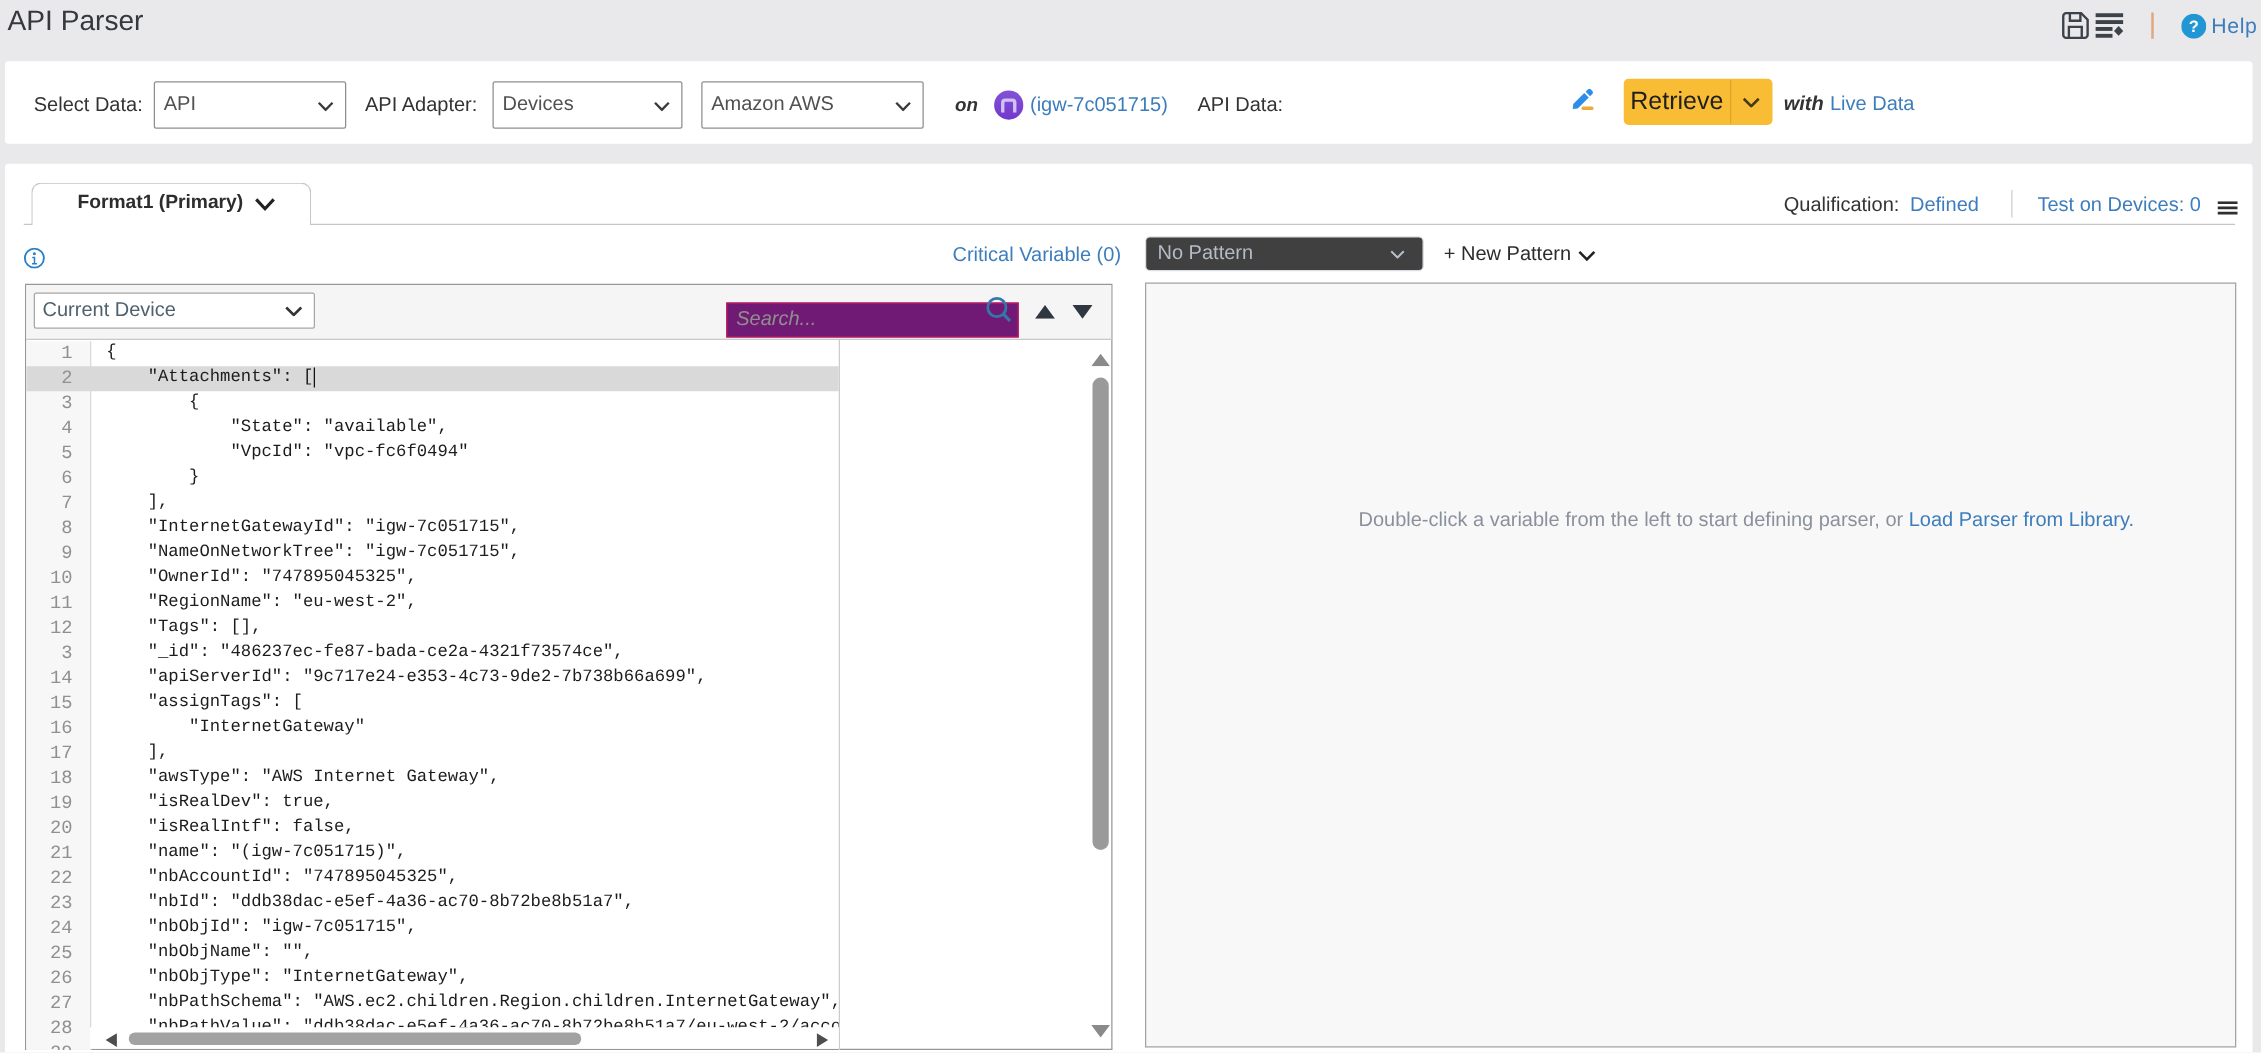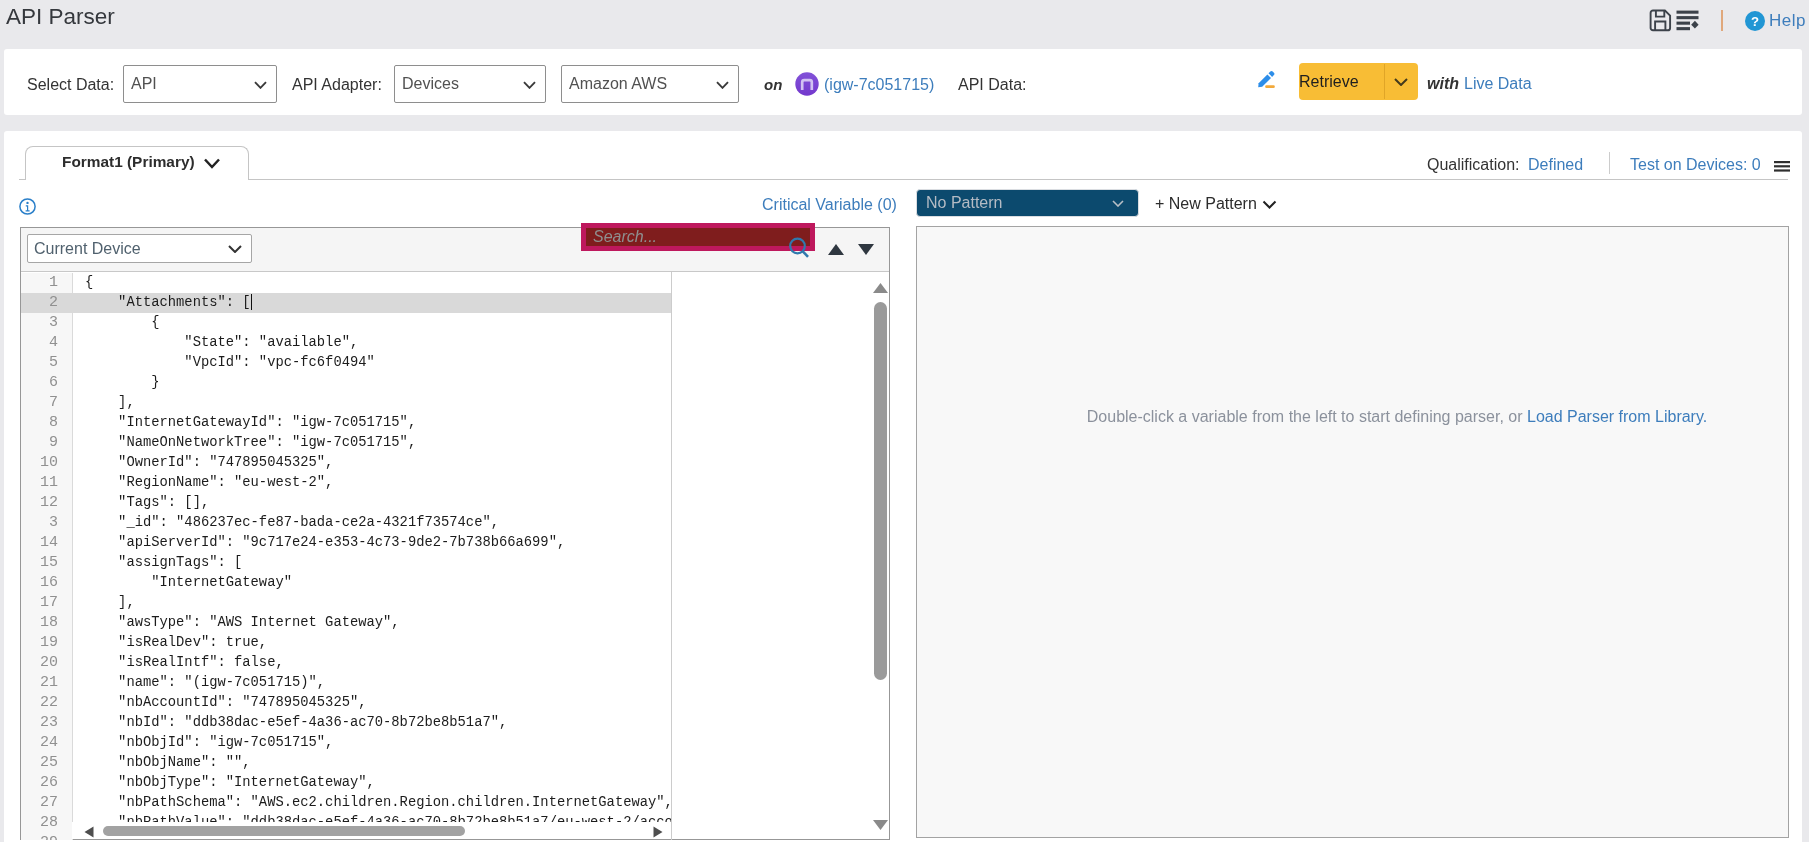--- a/index.html
+++ b/index.html
@@ -84,7 +84,7 @@
   <rect x="8.2" y="15.2" width="9.6" height="2.7" rx="1.2" fill="#f2a93b"></rect>
 </svg>
 <div class="abs" style="left:1299px;top:63px;width:119px;height:37px;background:#f8bd35;border-radius:4px;">
-  <div class="abs" style="left:0;top:0;width:85px;height:37px;line-height:37px;font-size:16px;color:#1f1f1f;">Retrieve</div>
+  <div class="abs" style="left:0;top:0;width:85px;height:37px;text-align:center;line-height:37px;font-size:20px;color:#1f1f1f;">Retrieve</div>
   <div class="abs" style="left:85px;top:1px;width:1px;height:35px;background:#e0a527;"></div>
   <svg class="abs" style="left:95px;top:15px" width="14" height="8" viewBox="0 0 14 8">
         <path d="M1 1 L7 7 L13 1" fill="none" stroke="#443a1c" stroke-width="2"></path>

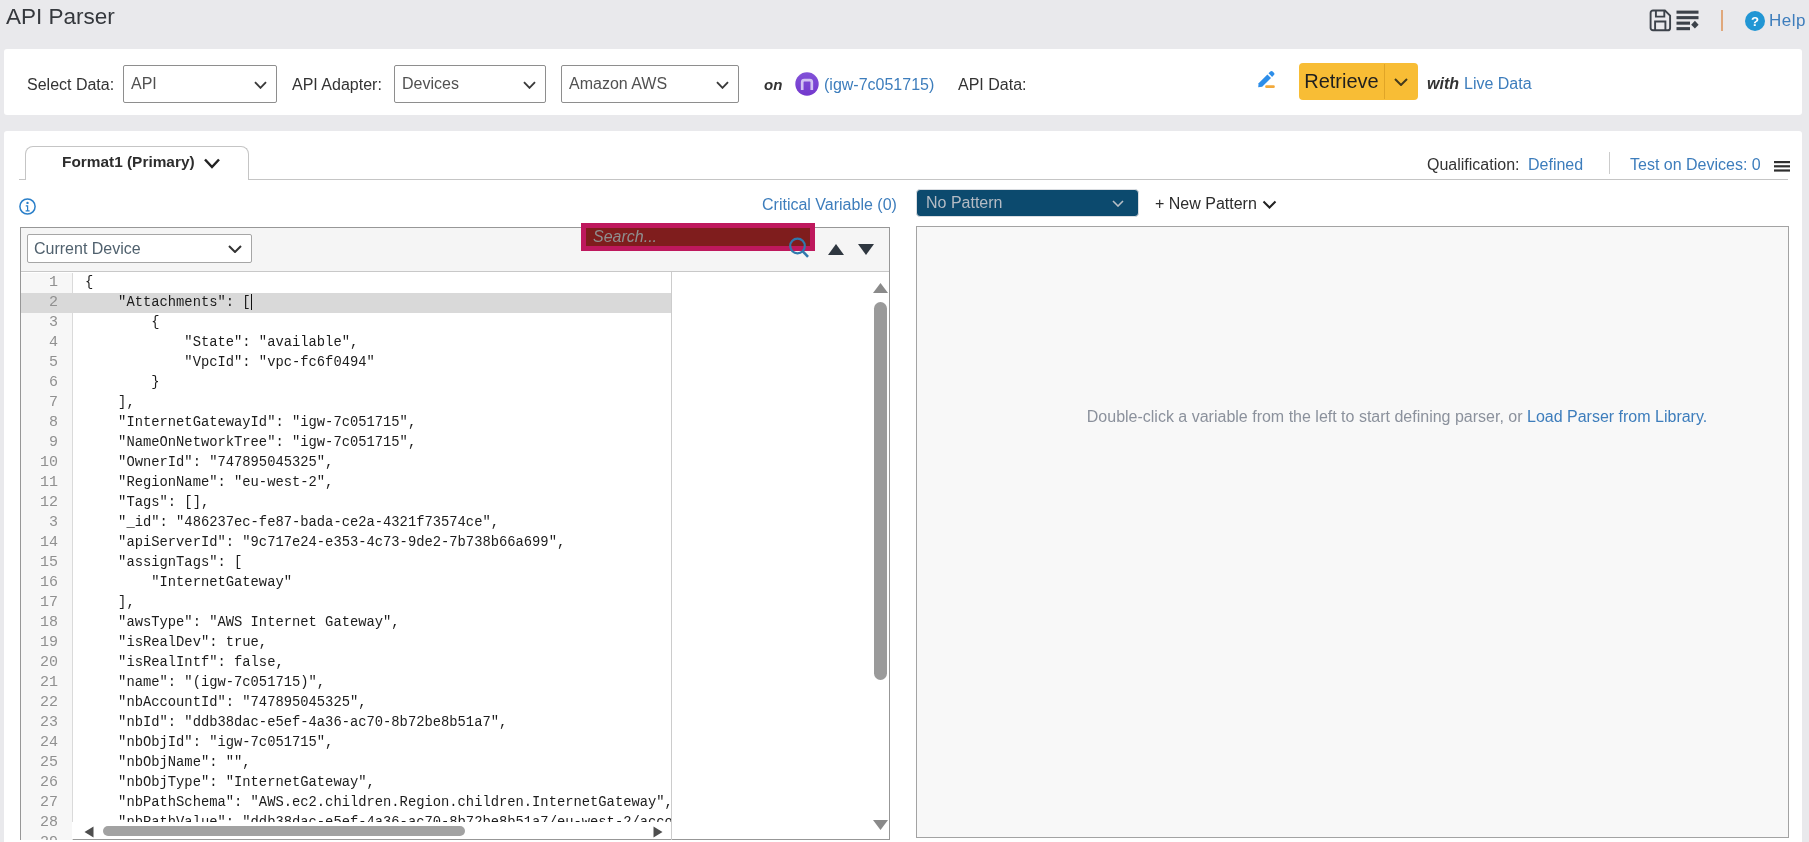--- a/index.html
+++ b/index.html
@@ -117,7 +117,7 @@
   <path d="M6.8 7.3 h2.4 v5 h1.4 v1.2 H6.6 v-1.2 H8 v-3.8 H6.8 Z" fill="#2a7fc9"></path>
 </svg>
 <div class="abs link" style="left:762px;top:195px;">Critical Variable (0)</div>
-<div class="abs" style="left:916px;top:189px;width:223px;height:28px;background:#0c4a6e;border:1px solid #dadde1;border-radius:4px;box-sizing:border-box;">
+<div class="abs" style="left:916px;top:189px;width:223px;height:28px;background:#404040;border:1px solid #dadde1;border-radius:4px;box-sizing:border-box;">
   <span style="position:absolute;left:9px;top:50%;transform:translateY(-50%);font-size:16px;color:#b4bbc4;">No Pattern</span>
   <svg class="chev" style="right:14px;" width="12" height="7" viewBox="0 0 12 7">
         <path d="M1 1 L6 6 L11 1" fill="none" stroke="#b8bfc6" stroke-width="1.6"></path>

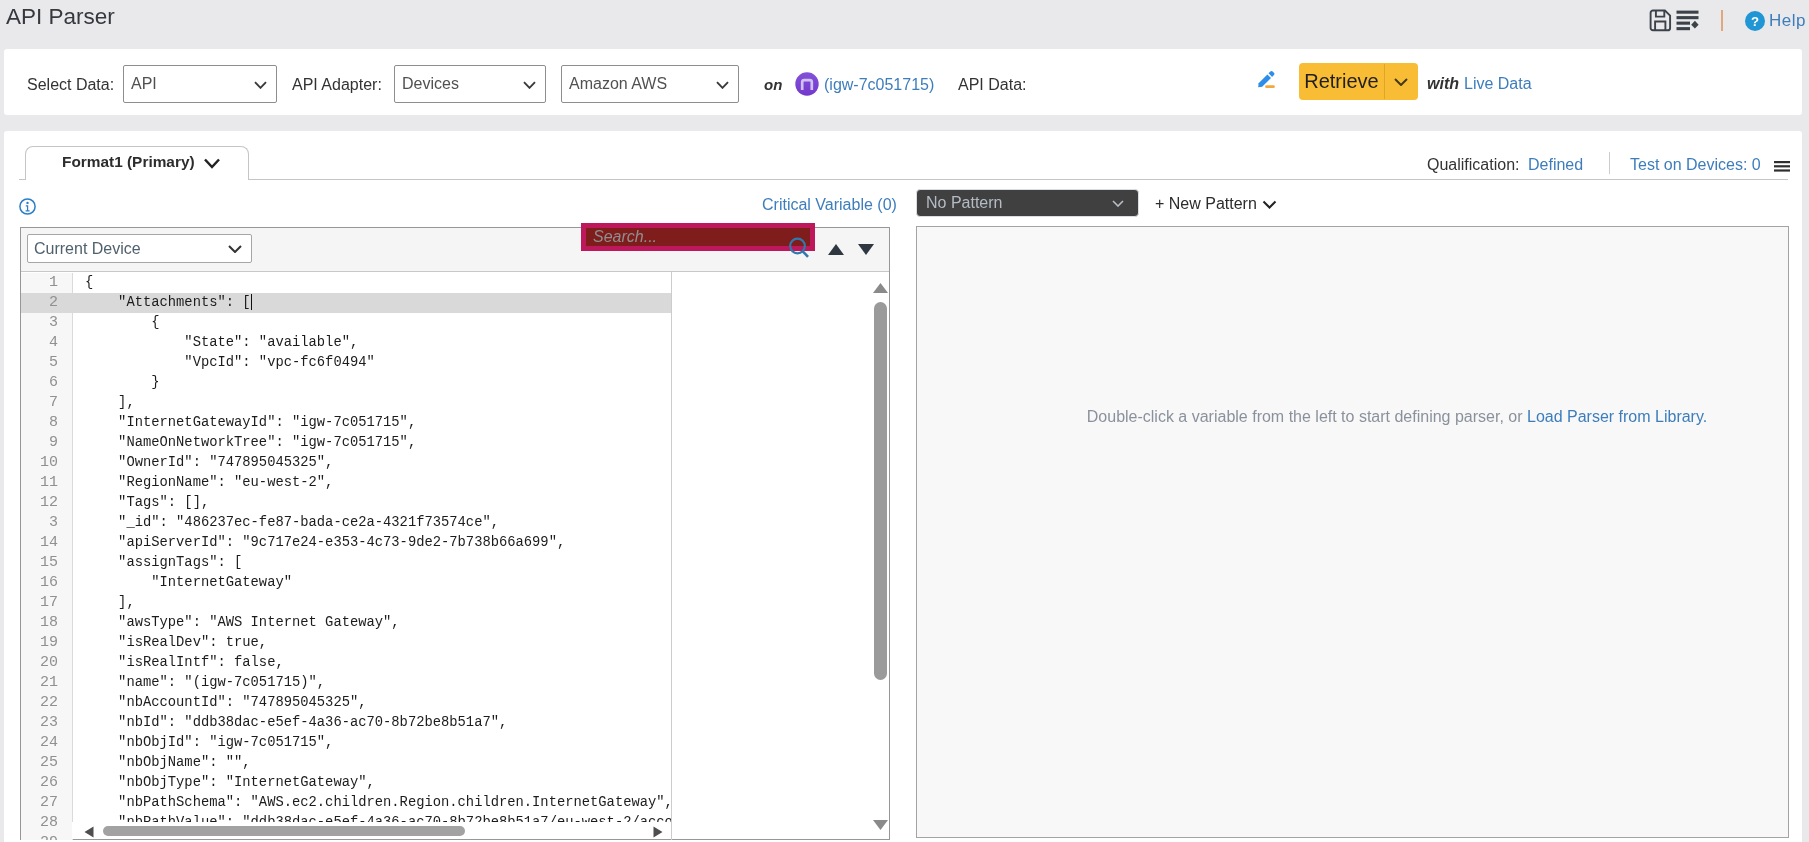--- a/index.html
+++ b/index.html
@@ -136,7 +136,7 @@
         <path d="M1 1 L7 7 L13 1" fill="none" stroke="#333" stroke-width="2"></path>
       </svg>
     </div>
-<div class="abs" style="left:581px;top:223px;width:234px;height:28px;background:#7f1d1d;border:5px solid #be185d;box-sizing:border-box;">
+<div class="abs" style="left:581px;top:242px;width:234px;height:28px;background:#701a75;border:1px solid #be185d;box-sizing:border-box;">
   <span style="position:absolute;left:7px;top:50%;transform:translateY(-50%);font-size:16px;font-style:italic;color:#8f8f8f;">Search...</span>
 </div>
 <svg class="abs" style="left:787px;top:236px" width="24" height="24" viewBox="0 0 24 24">

